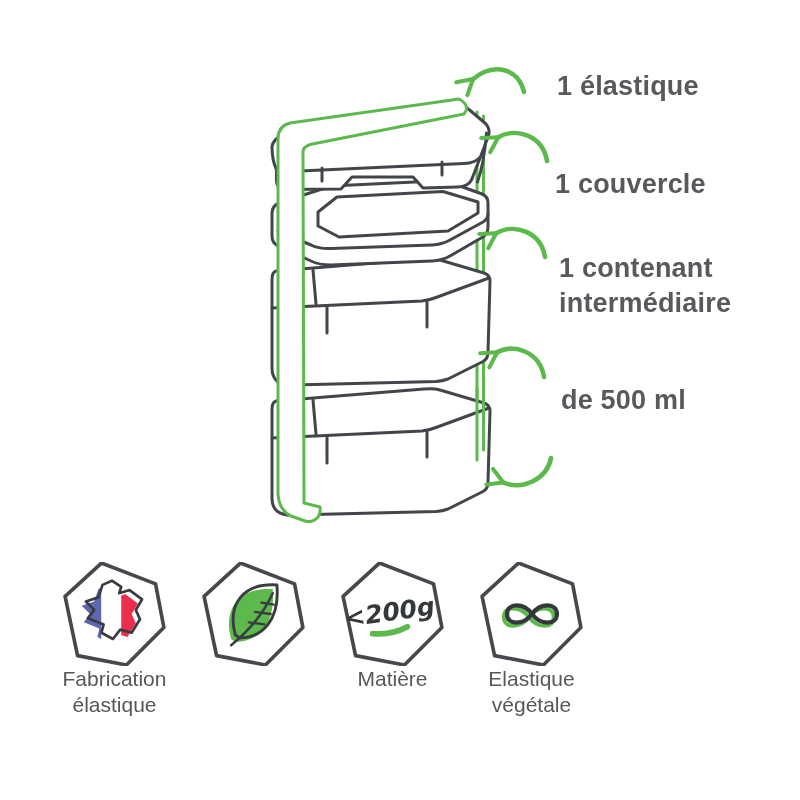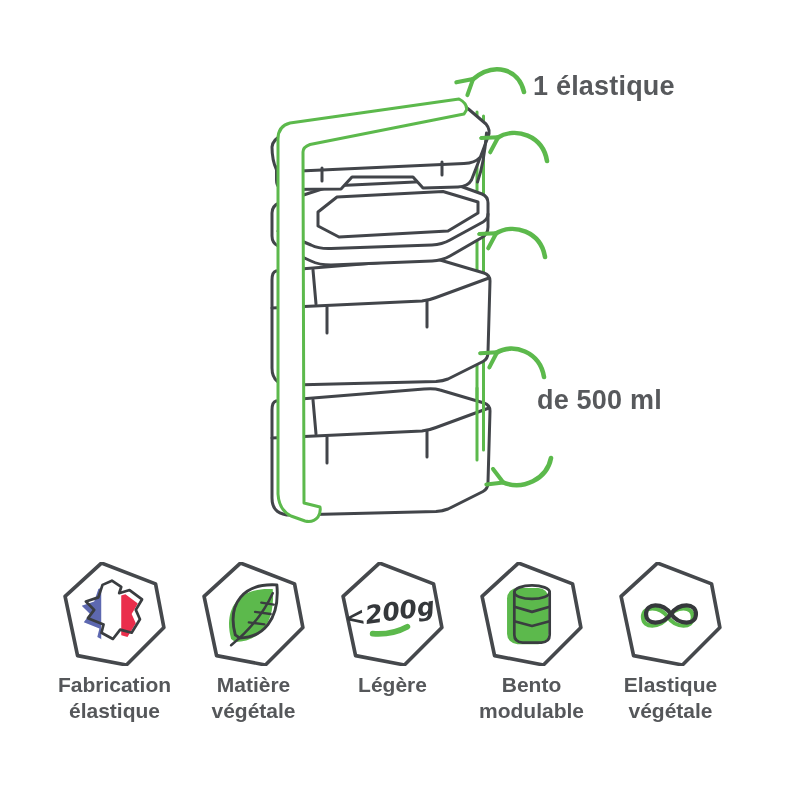--- a/index.html
+++ b/index.html
@@ -9,7 +9,7 @@
   svg.illu{position:absolute;left:0;top:0;}
   .callout{position:absolute;color:#57595c;font-size:27px;line-height:35px;
            font-weight:600;letter-spacing:.2px;white-space:nowrap;}
-  .callout span{display:block;}
+  .callout span{display:block;margin-left:24px;}
   .features-row{position:absolute;left:45px;top:562px;width:695px;display:flex;}
   .feature{width:139px;display:flex;flex-direction:column;align-items:center;}
   .feature .icon{width:104px;height:104px;}

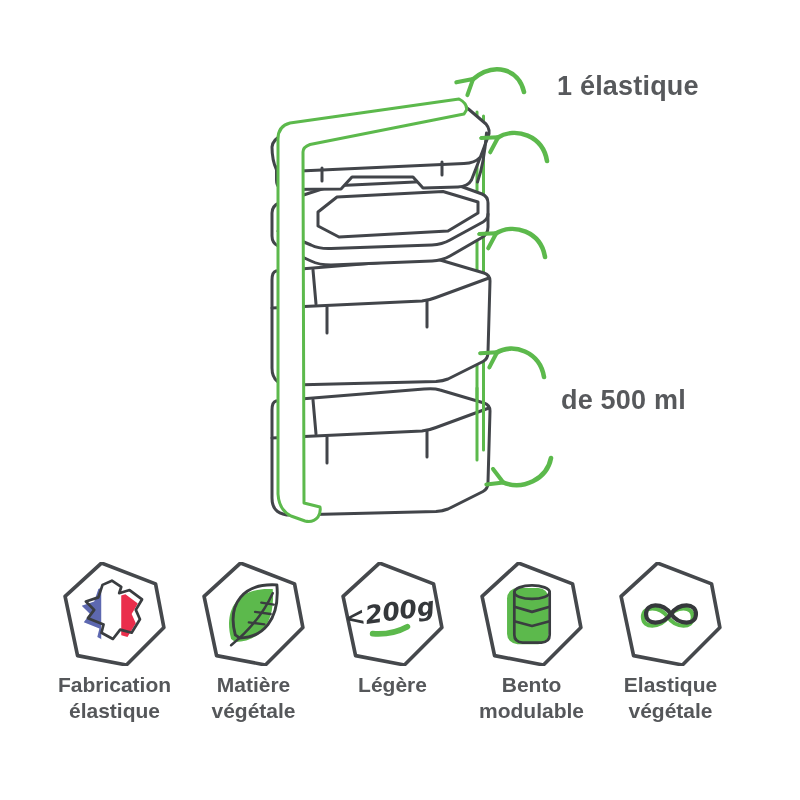--- a/index.html
+++ b/index.html
@@ -104,6 +104,10 @@
     <span>1 élastique</span>
     <span></span>
   </div>
+  <div class="callout" style="left:531px;top:167px">
+    <span>1 couvercle</span>
+    <span></span>
+  </div>
   <div class="callout" style="left:537px;top:383px">
     <span>de 500 ml</span>
   </div>

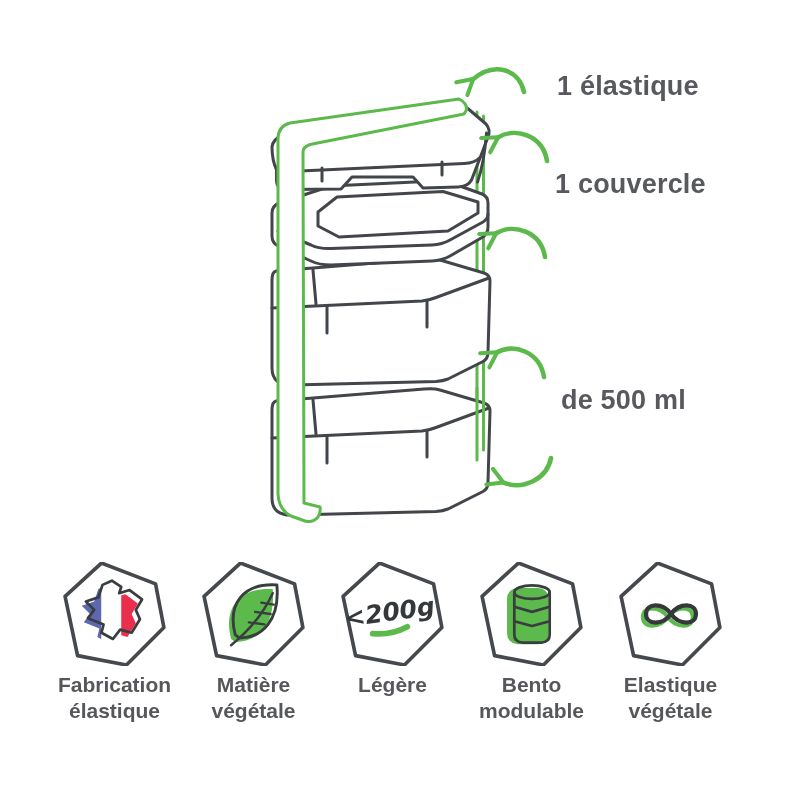--- a/index.html
+++ b/index.html
@@ -108,6 +108,10 @@
     <span>1 couvercle</span>
     <span></span>
   </div>
+  <div class="callout" style="left:535px;top:251px">
+    <span>1 contenant</span>
+    <span>intermédiaire</span>
+  </div>
   <div class="callout" style="left:537px;top:383px">
     <span>de 500 ml</span>
   </div>

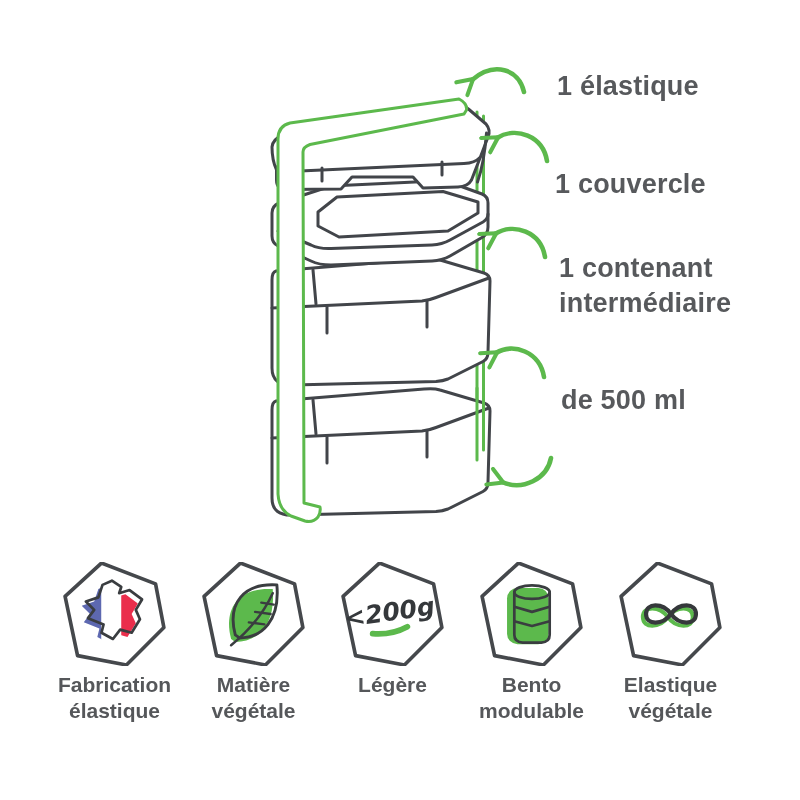--- a/index.html
+++ b/index.html
@@ -13,8 +13,8 @@
   .features-row{position:absolute;left:45px;top:562px;width:695px;display:flex;}
   .feature{width:139px;display:flex;flex-direction:column;align-items:center;}
   .feature .icon{width:104px;height:104px;}
-  .feature .flabel{margin-top:6px;text-align:center;color:#55575a;
-                   font-size:21px;line-height:26px;font-weight:700;}
+  .feature .flabel{text-align:center;color:#55575a;
+                   font-size:21px;line-height:26px;font-weight:400;}
   .feature .flabel span{display:block;}
 </style>
 </head>

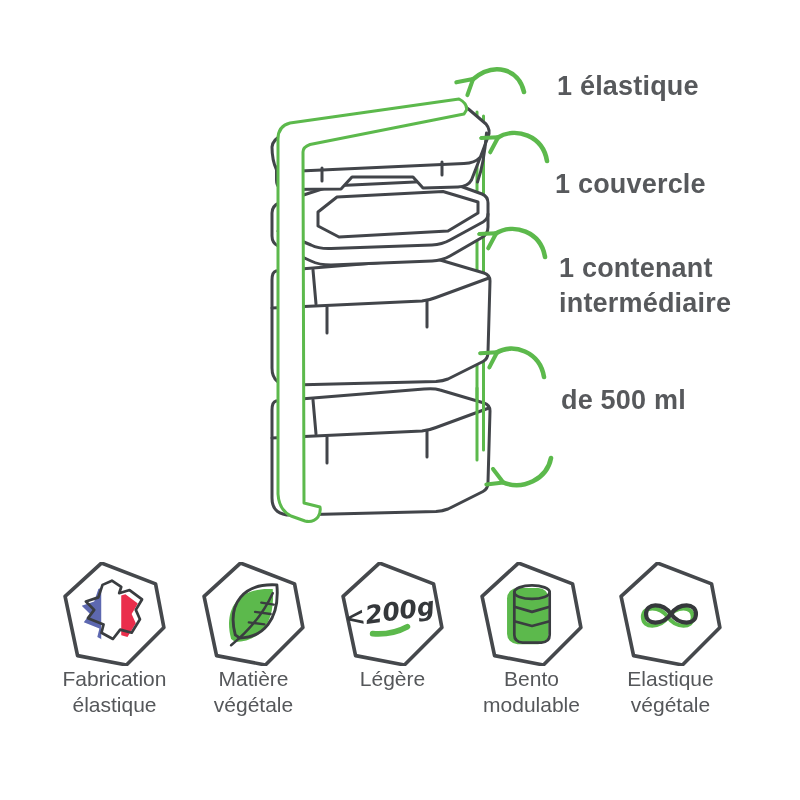--- a/index.html
+++ b/index.html
@@ -149,10 +149,6 @@
         <path d="M28,80 C38,72 56,56 68,30" fill="none" stroke="#3a3d40" stroke-width="2.4" stroke-linecap="round"></path>
         <path d="M45,58 L60,60 M51,48 L66,50 M57,39 L69,41" fill="none" stroke="#3a3d40" stroke-width="2.2" stroke-linecap="round"></path>
       </svg>
-      <div class="flabel">
-        <span>Matière</span>
-        <span>végétale</span>
-      </div>
     </div>
 
     <div class="feature">

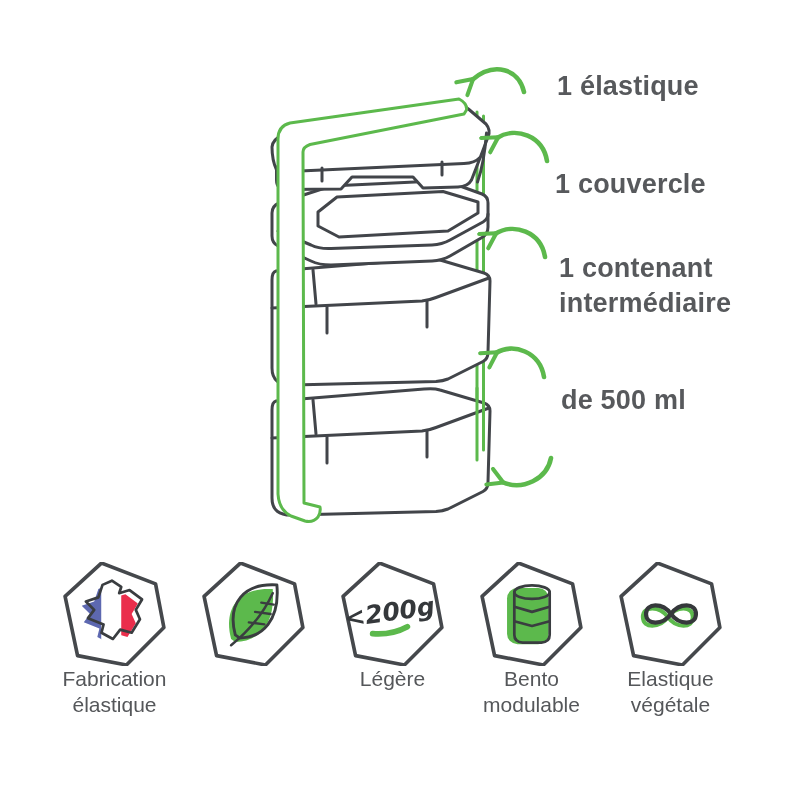--- a/index.html
+++ b/index.html
@@ -160,7 +160,7 @@
         </g>
       </svg>
       <div class="flabel">
-        <span>Légère</span>
+        <span>Matière</span>
         <span></span>
       </div>
     </div>

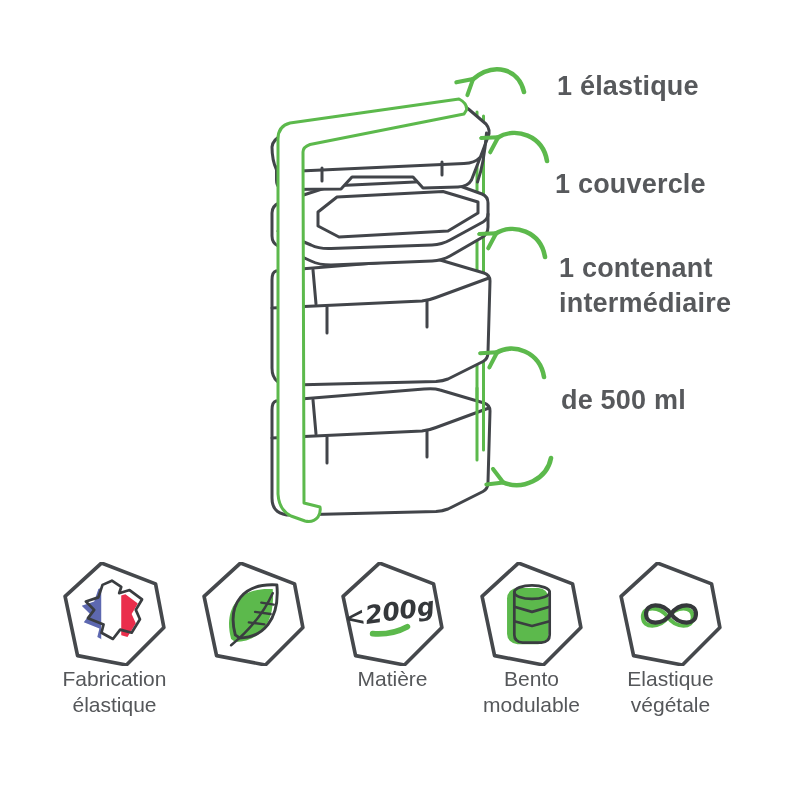--- a/index.html
+++ b/index.html
@@ -165,22 +165,6 @@
       </div>
     </div>
 
-    <div class="feature">
-      <svg class="icon" viewBox="0 0 100 100">
-        <path d="M37,1 L89,21 L97,63 L61,99 L14,90 L2,33 Z" fill="#ffffff" stroke="#45484c" stroke-width="3.5" stroke-linejoin="round"></path>
-        <rect x="26" y="25" width="40" height="54" rx="10" fill="#5cb94c"></rect>
-        <g fill="none" stroke="#3a3d40" stroke-width="2.6" stroke-linecap="round" stroke-linejoin="round">
-          <ellipse cx="50" cy="29" rx="17" ry="6.5"></ellipse>
-          <path d="M33,29 L33,70 Q33,77 41,77.5 L59,77.5 Q67,77 67,70 L67,29"></path>
-          <path d="M33,43 L50,48 L67,43"></path>
-          <path d="M33,57 L50,61.5 L67,57"></path>
-        </g>
-      </svg>
-      <div class="flabel">
-        <span>Bento</span>
-        <span>modulable</span>
-      </div>
-    </div>
 
     <div class="feature">
       <svg class="icon" viewBox="0 0 100 100">

